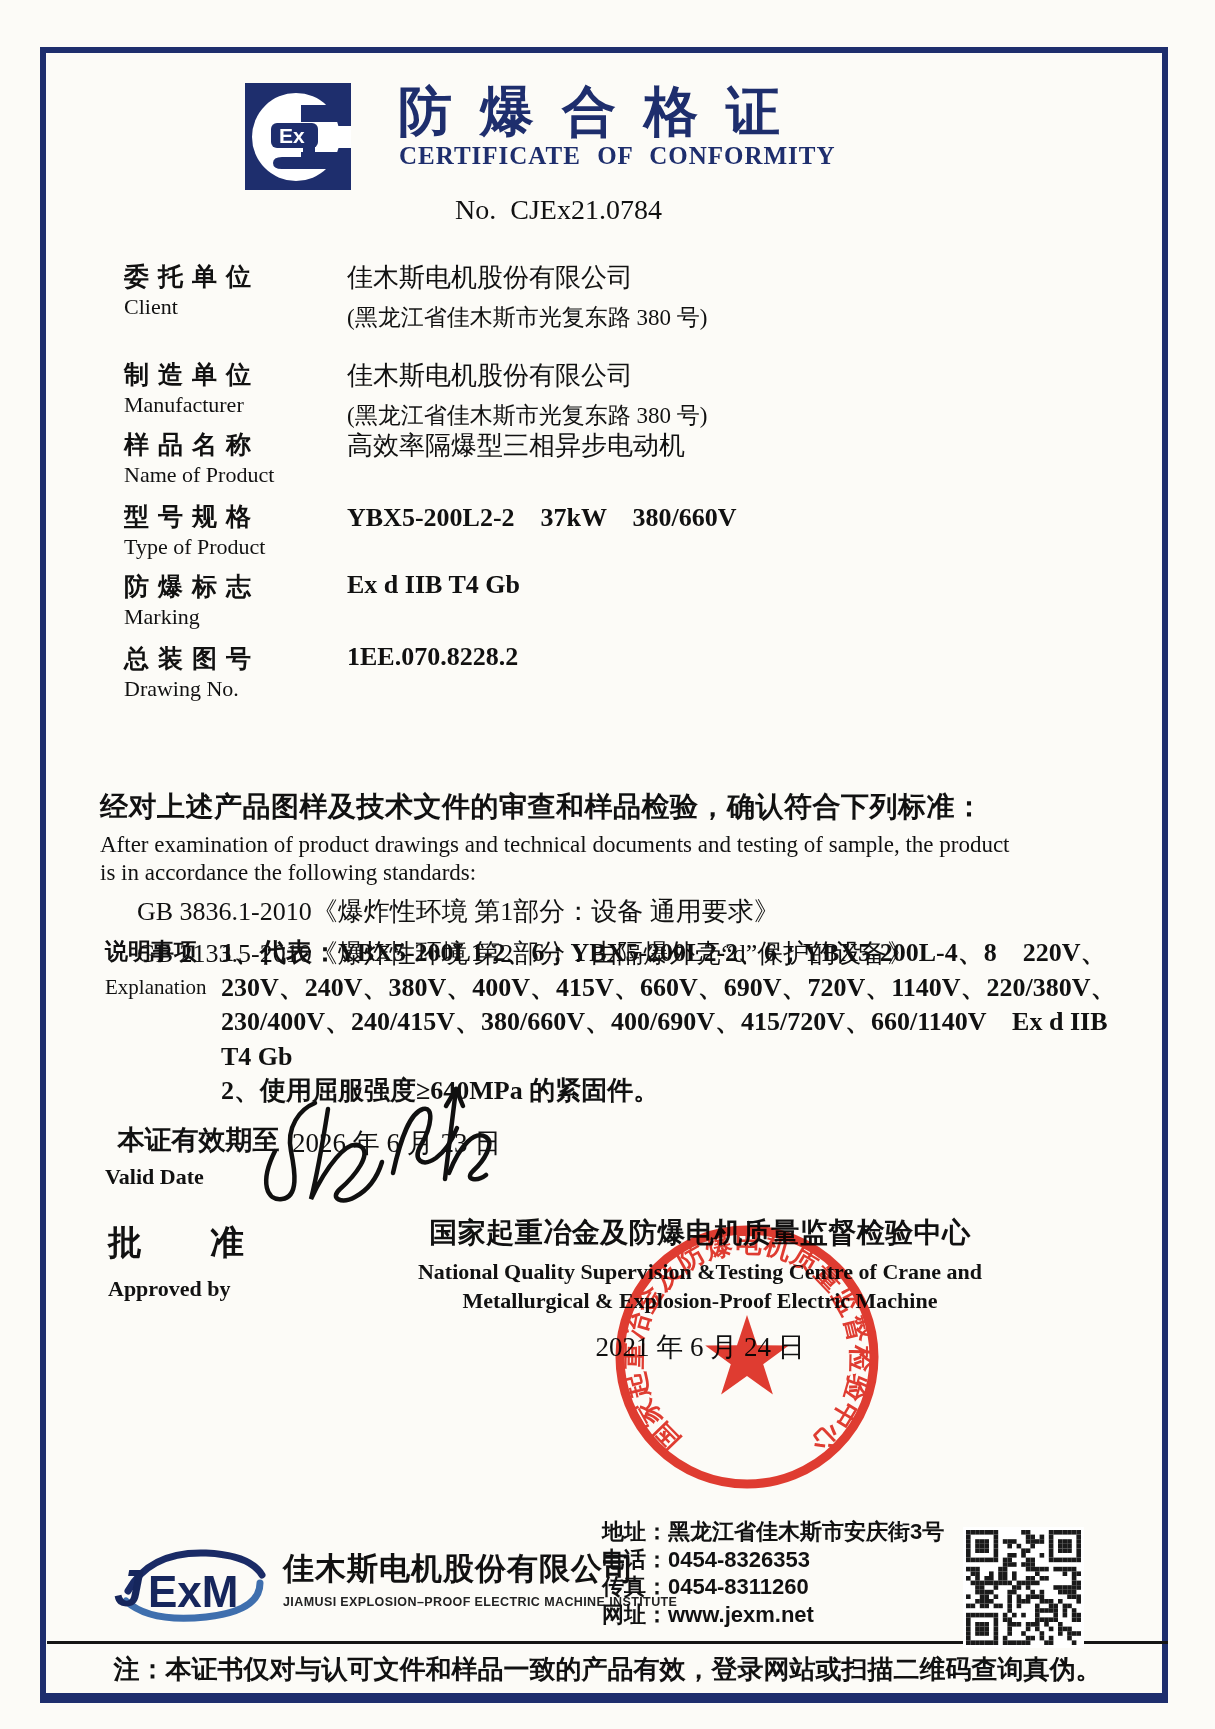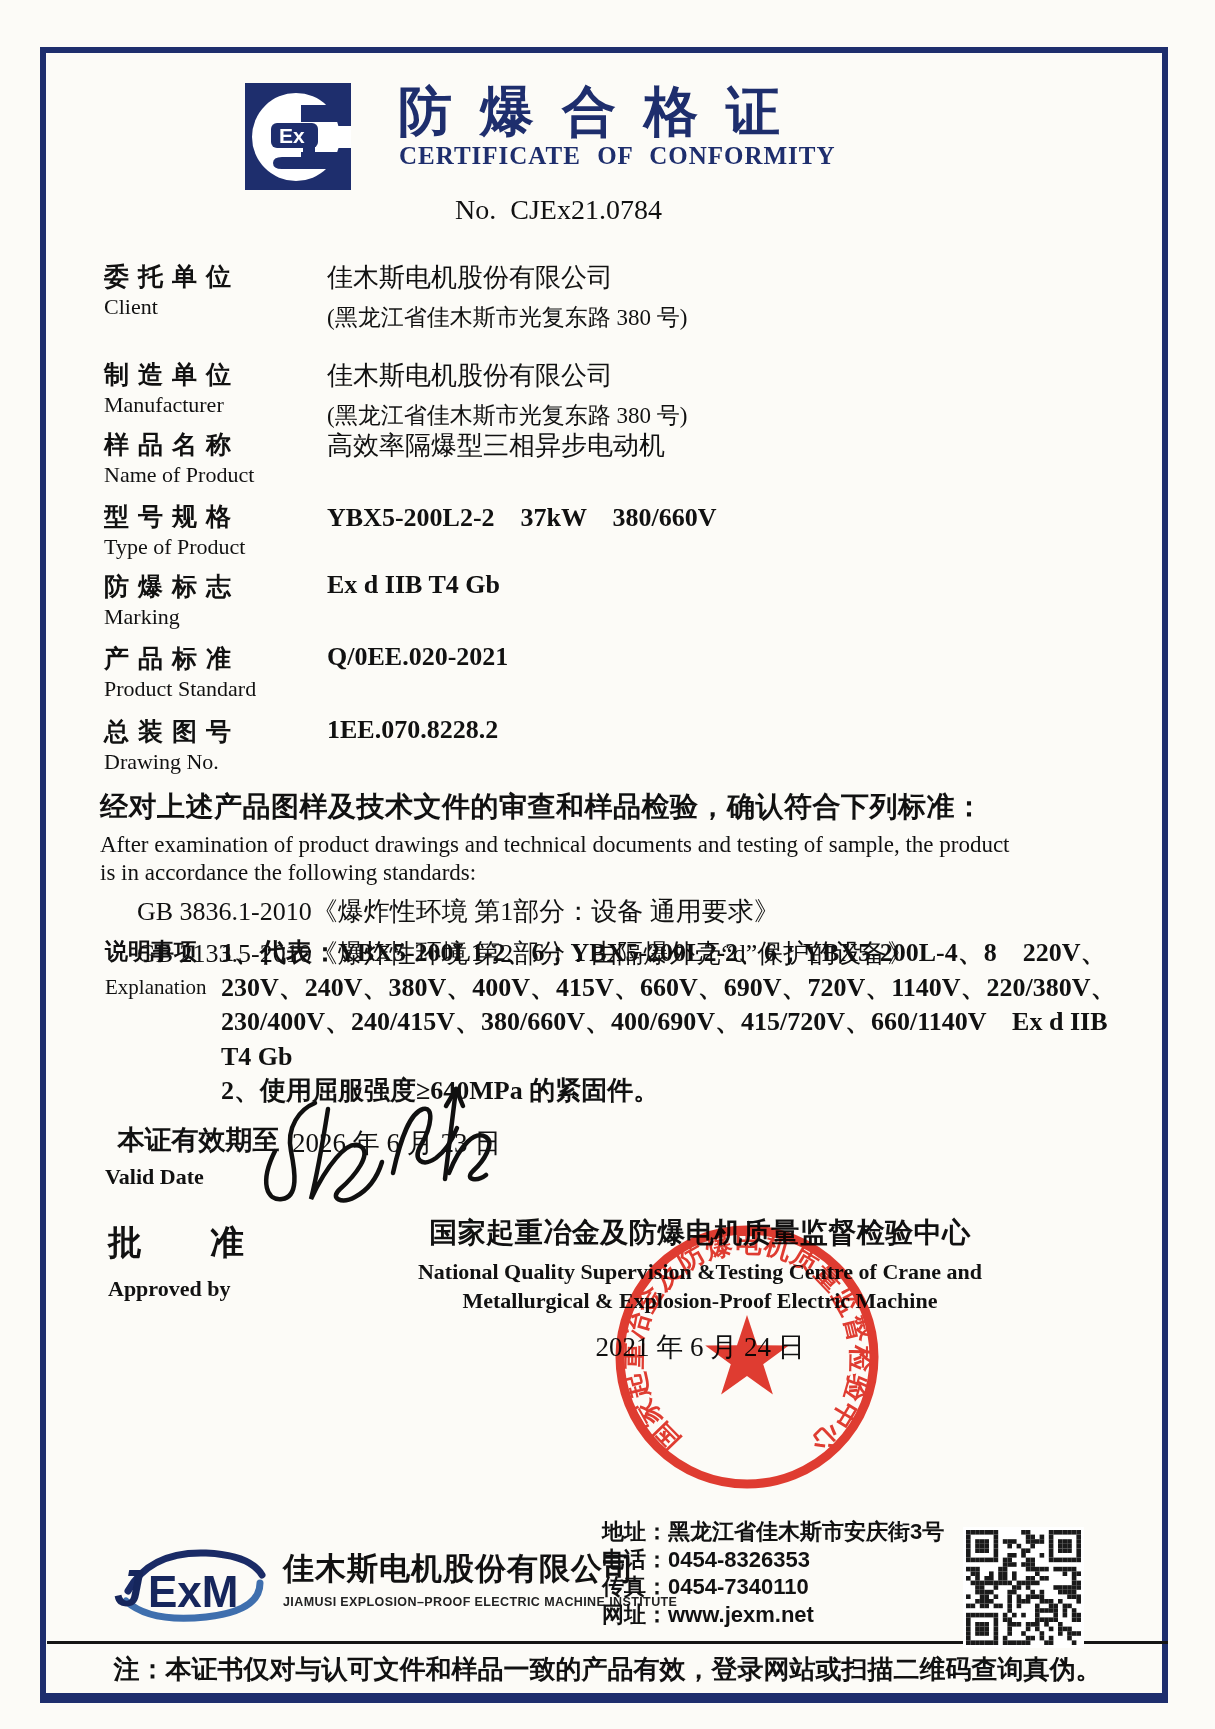--- a/index.html
+++ b/index.html
@@ -15,7 +15,7 @@
             letter-spacing:1px;word-spacing:9px;white-space:nowrap;}
   .cert-no{position:absolute;left:455px;top:194px;font-size:28px;display:flex;gap:14px;white-space:nowrap;}
   
-  .fields{position:absolute;left:104px;top:260px;width:990px;}
+  .fields{position:absolute;left:124px;top:260px;width:990px;}
   .field-row{display:flex;}
   .field-row:nth-child(1){height:98px}
   .field-row:nth-child(2){height:70px}

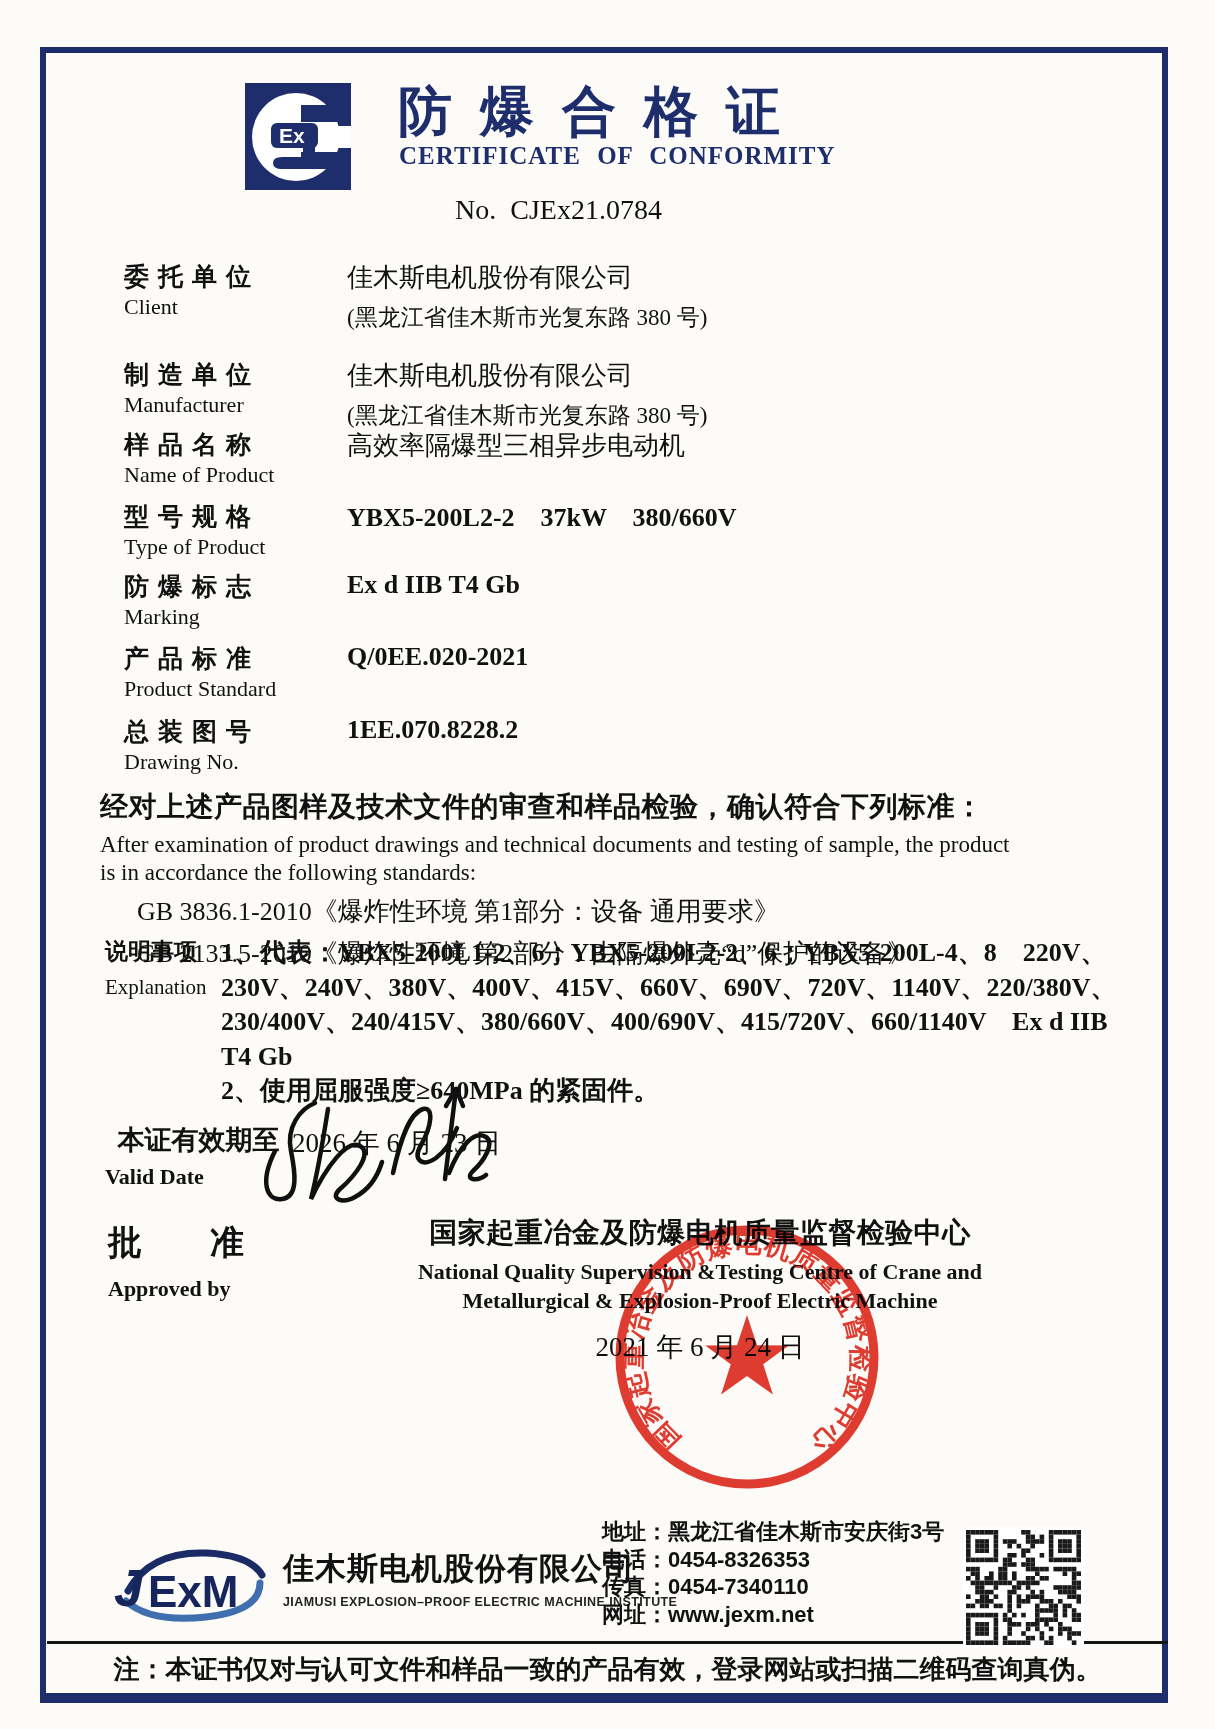--- a/index.html
+++ b/index.html
@@ -152,15 +152,6 @@
         </div>
       <div class="f-value">
           <div class="f-v1">Ex d IIB T4 Gb</div>
-        </div>
-    </div>
-    <div class="field-row">
-      <div class="f-label">
-          <div class="f-zh">产品标准</div>
-        <div class="f-en">Product Standard</div>
-        </div>
-      <div class="f-value">
-          <div class="f-v1">Q/0EE.020-2021</div>
         </div>
     </div>
     <div class="field-row">

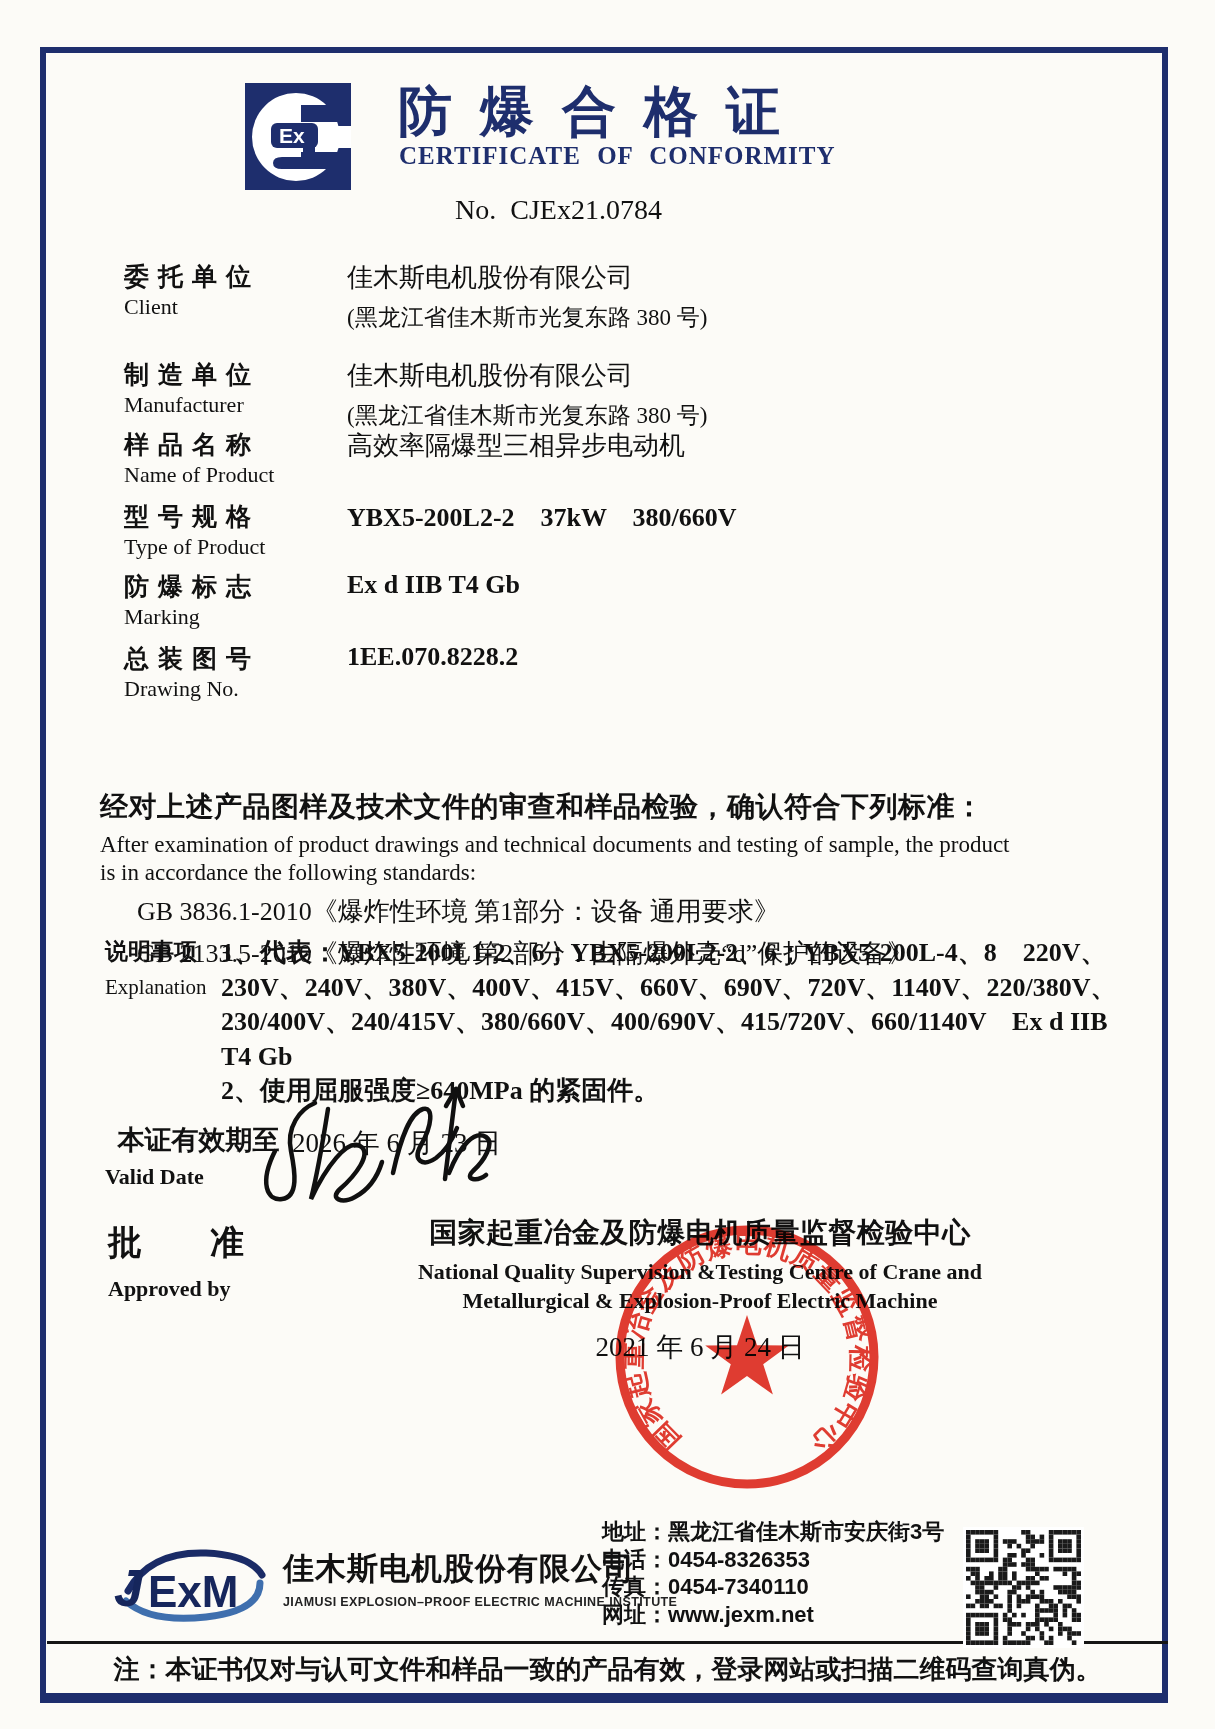--- a/index.html
+++ b/index.html
@@ -250,7 +250,7 @@
   <div class="contact">
     <div class="c-row"><span>地址：</span><span>黑龙江省佳木斯市安庆街3号</span></div>
     <div class="c-row"><span>电话：</span><span>0454-8326353</span></div>
-    <div class="c-row"><span>传真：</span><span>0454-7340110</span></div>
+    <div class="c-row"><span>传真：</span><span>0454-8311260</span></div>
     <div class="c-row"><span>网址：</span><span>www.jexm.net</span></div>
   </div>
 

